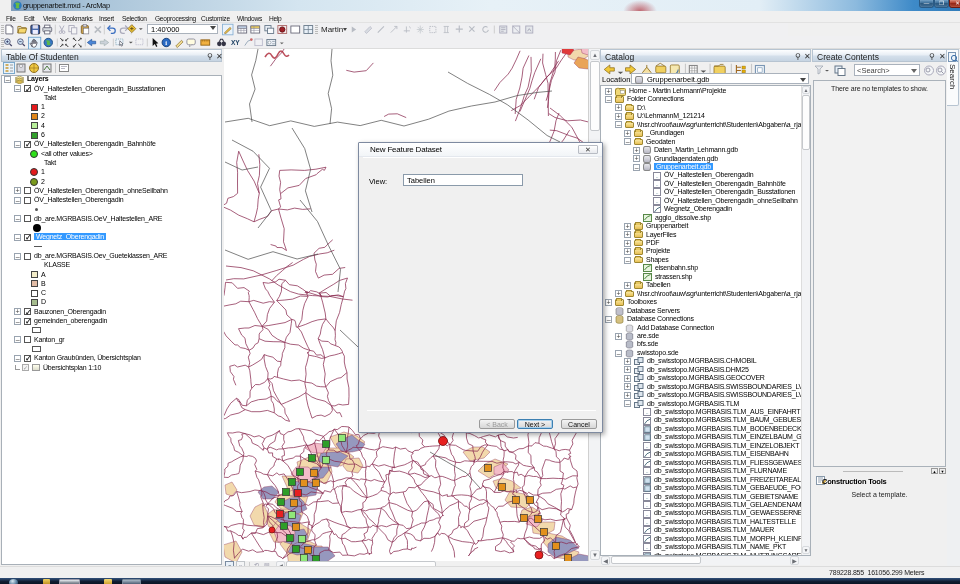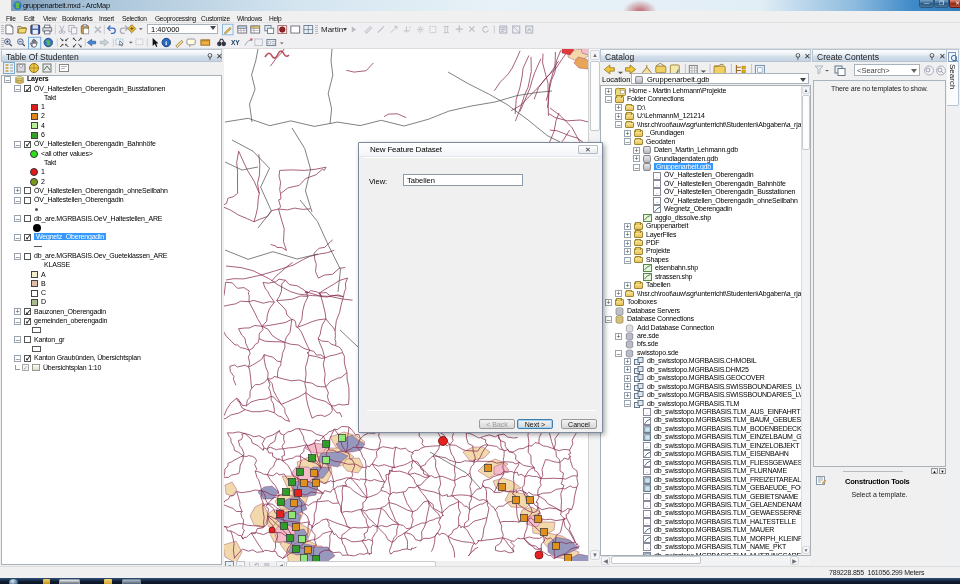--- a/index.html
+++ b/index.html
@@ -1305,7 +1305,7 @@
         <path d="M2 2h5M2 4h5M2 6h3" stroke="#7a8ca0" stroke-width="0.8"></path>
         <path d="M6 7l3-3 1 1-3 3z" fill="#e8b84c" stroke="#a8862c" stroke-width="0.5"></path>
       </svg>
-    <span class="abs" style="left:32px;top:2px;font-weight:bold;font-size:7.5px;letter-spacing:-0.2px;">Construction Tools</span>
+    <span class="abs" style="left:9px;top:2px;font-weight:bold;font-size:7.5px;letter-spacing:-0.2px;">Construction Tools</span>
     <div class="abs" style="left:0;top:16px;width:133px;text-align:center;font-size:7px;color:#222;">Select a template.</div>
   </div>
 </div>

